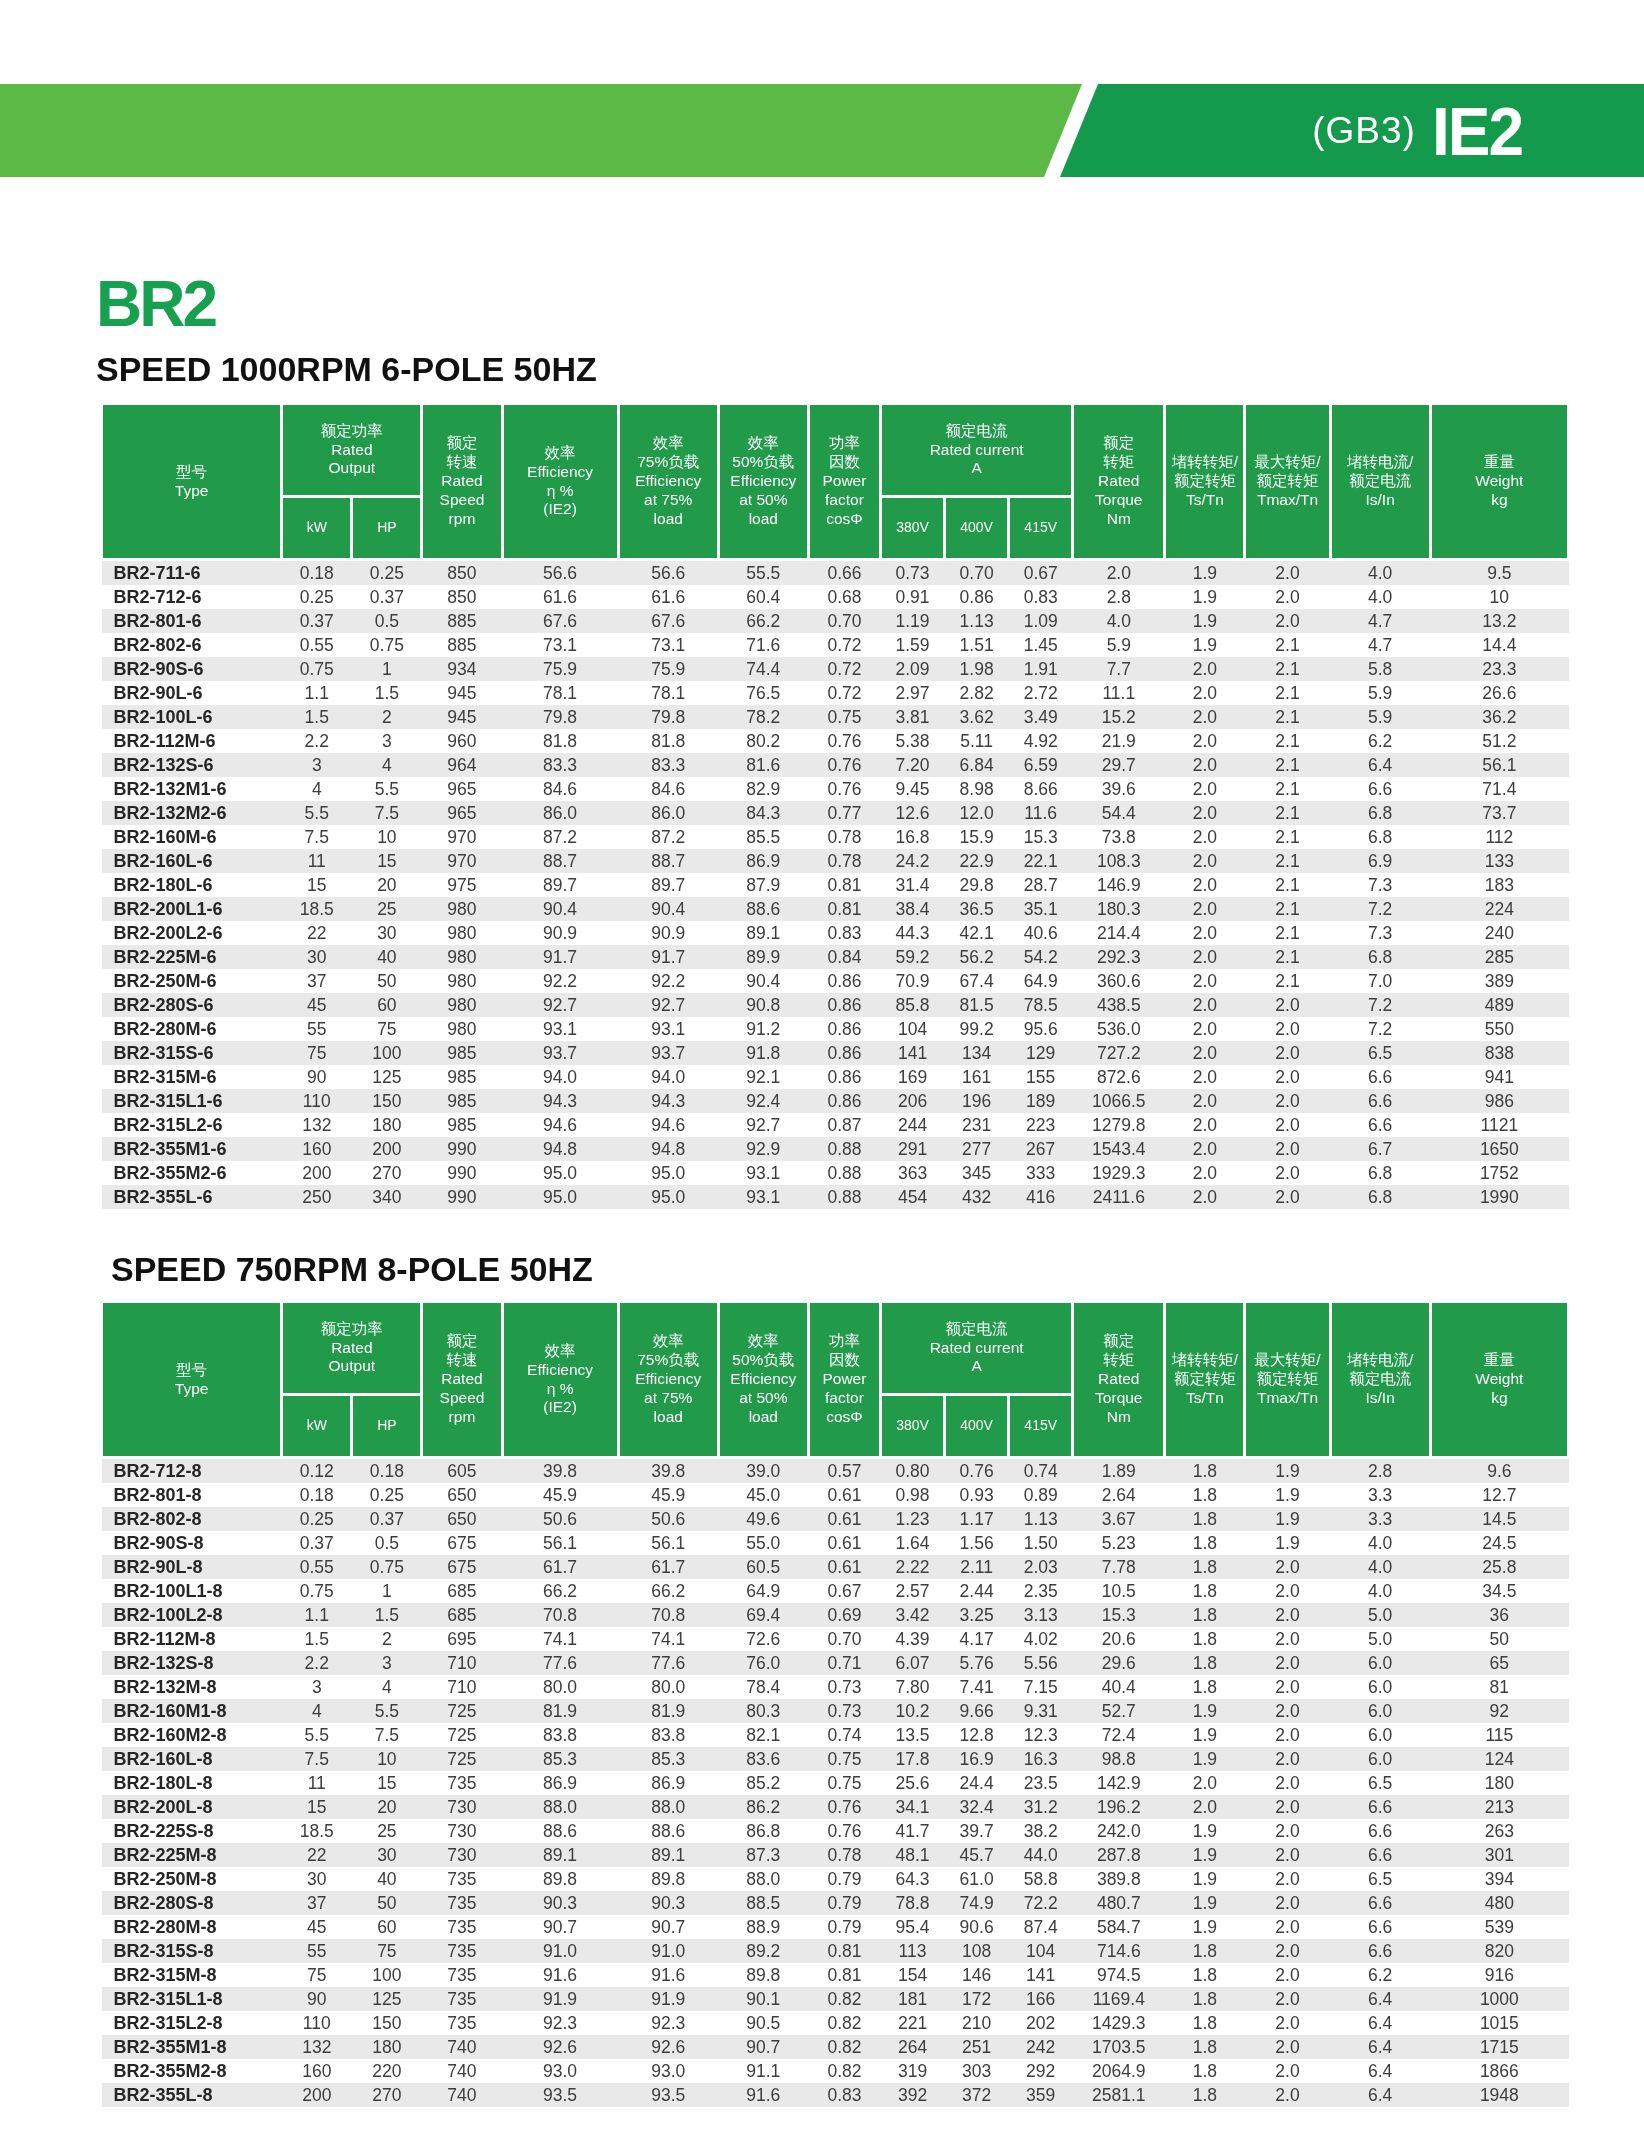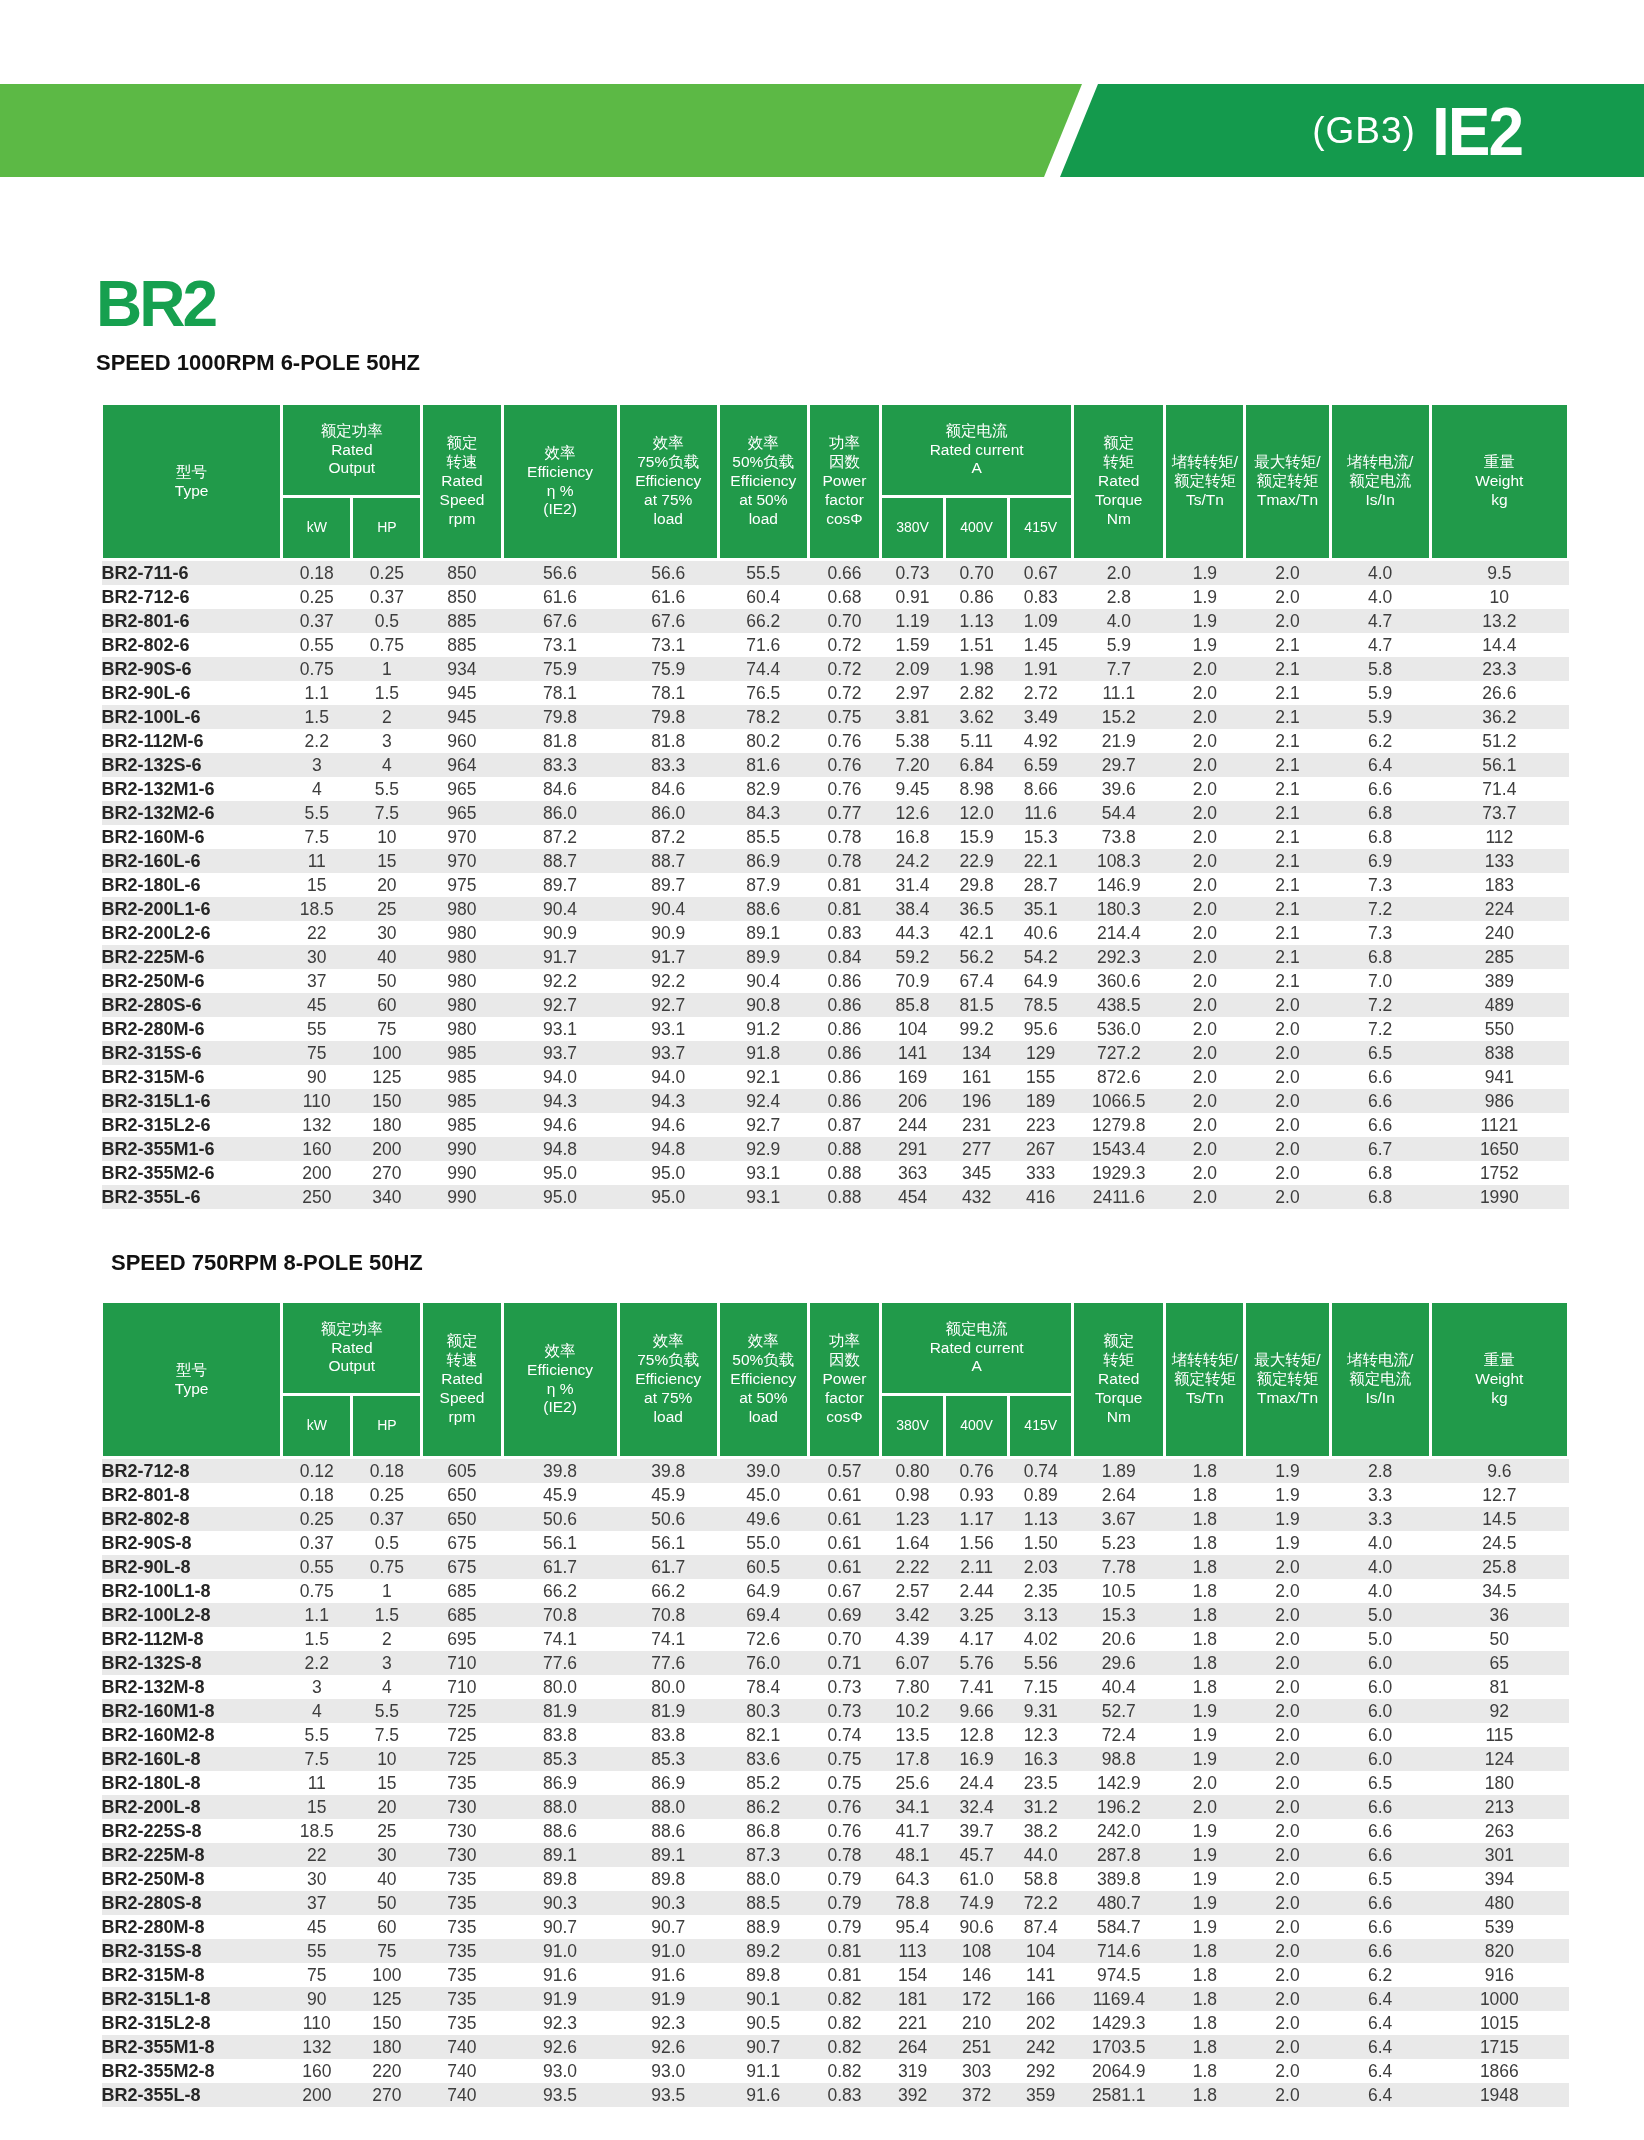--- a/index.html
+++ b/index.html
@@ -33,7 +33,7 @@
   .title-row{position:absolute;top:272px;left:96px;display:flex;align-items:baseline;gap:37px;}
   .brand{color:var(--brand-green);font-size:64px;font-weight:bold;letter-spacing:-3px;line-height:1;}
   .subtitle{color:var(--subtitle-green);font-size:30px;margin-left:8px;letter-spacing:0;}
-  .section-title{position:absolute;left:96px;color:#111;font-size:22px;font-weight:bold;letter-spacing:0;}
+  .section-title{position:absolute;left:96px;color:#111;font-size:34px;font-weight:bold;letter-spacing:0;}
   #sec1{top:350px;}
   #sec2{top:1250px;margin-left:15px;}
   

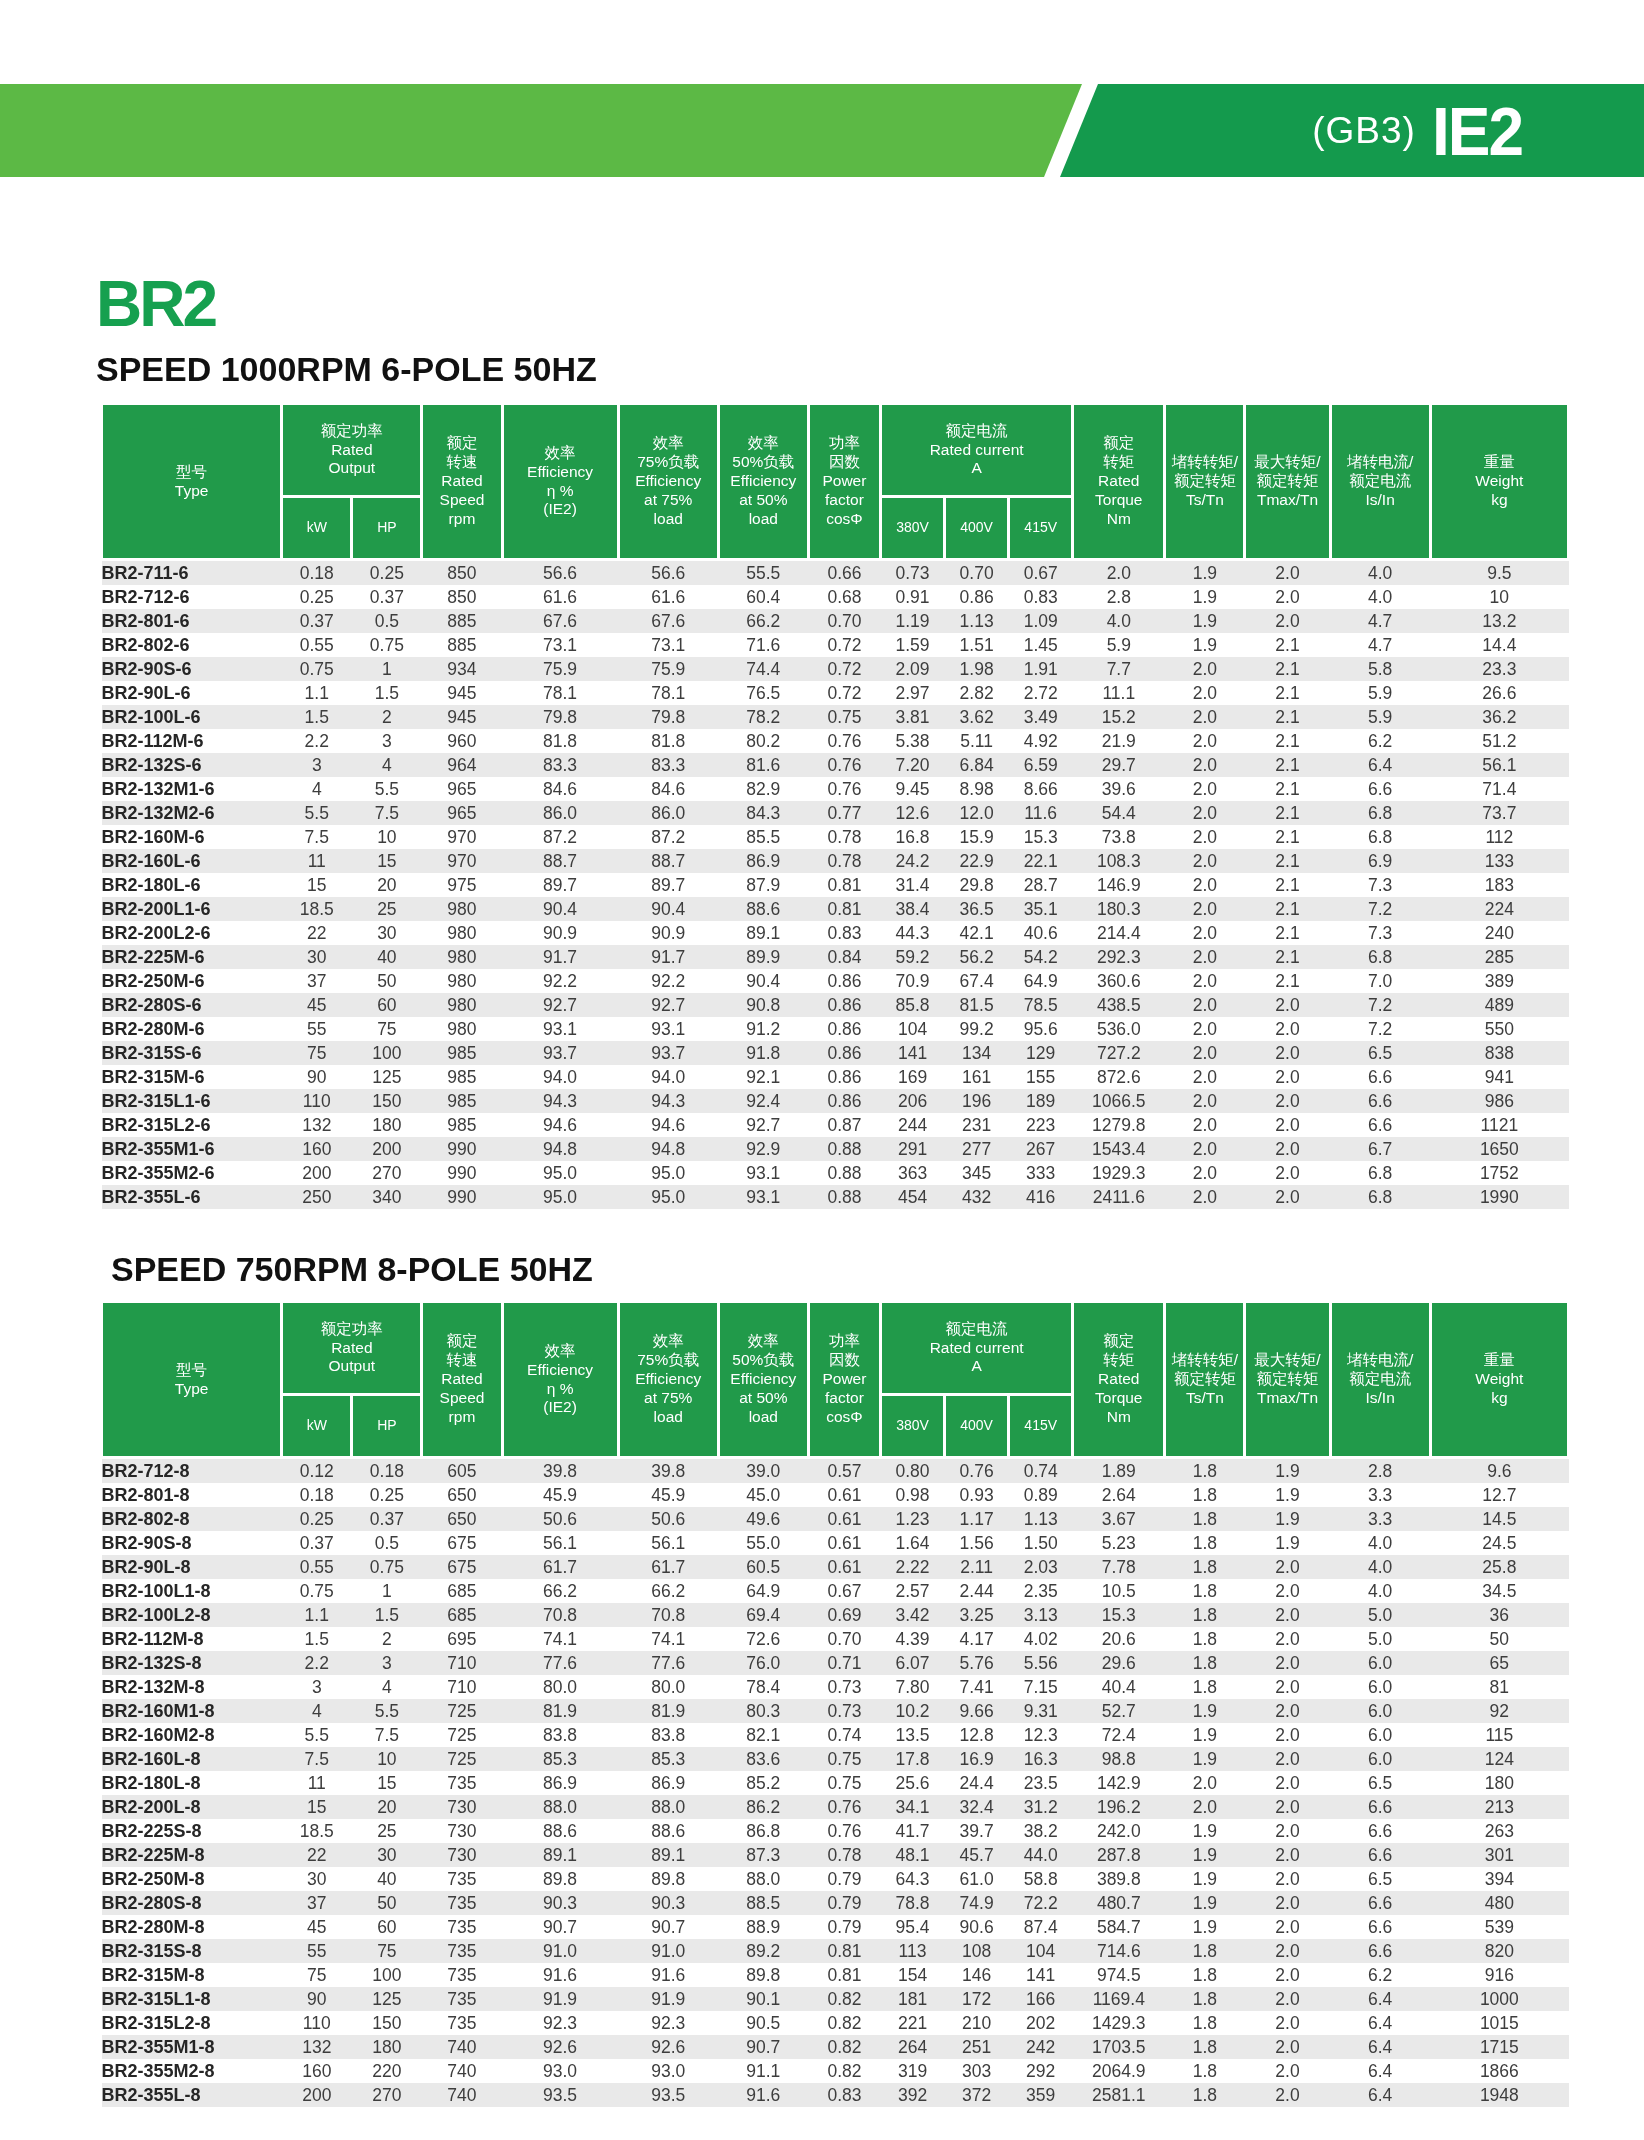--- a/index.html
+++ b/index.html
@@ -64,7 +64,7 @@
     height:24px;line-height:24px;padding:0;font-size:17.5px;color:var(--body-text);
     text-align:center;white-space:nowrap;overflow:hidden;
   }
-  .dtable td.model{text-align:left;padding-left:0;font-weight:bold;color:#262626;font-size:18px;}
+  .dtable td.model{text-align:left;padding-left:12px;font-weight:bold;color:#262626;font-size:18px;}
   .dtable tbody tr:nth-child(odd){background:var(--row-alt);}
   .dtable tbody tr:nth-child(even){background:#ffffff;}
 </style>

